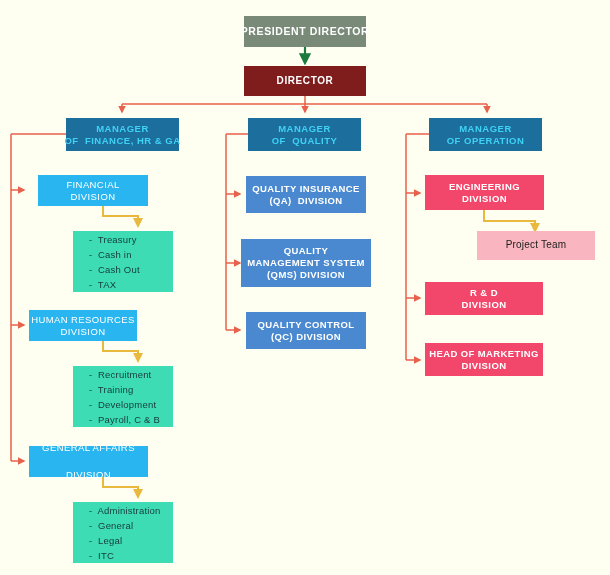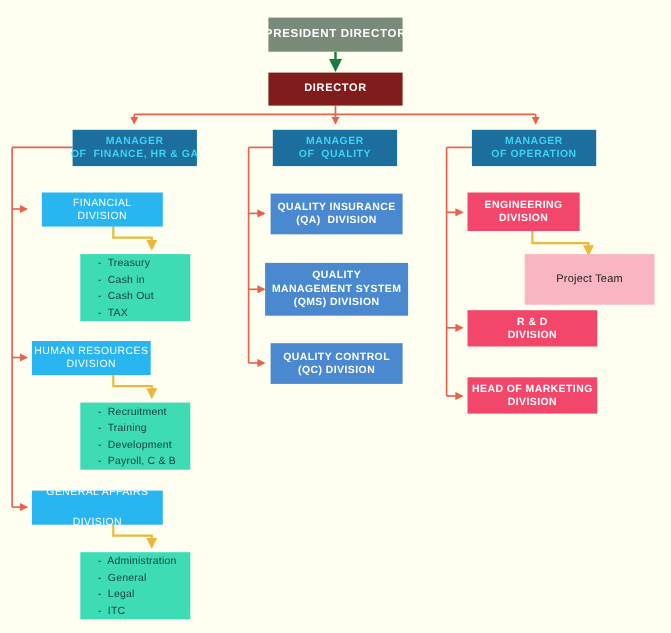--- a/index.html
+++ b/index.html
@@ -256,7 +256,7 @@
     <span class="ln">(QC) DIVISION</span>
   </div>
 
-  <div class="node n-div-pink" style="left:425px; top:175px; width:102px; height:35px;">
+  <div class="node n-div-pink" style="left:425px; top:175px; width:119px; height:35px;">
     <span class="ln">ENGINEERING</span>
     <span class="ln">DIVISION</span>
   </div>

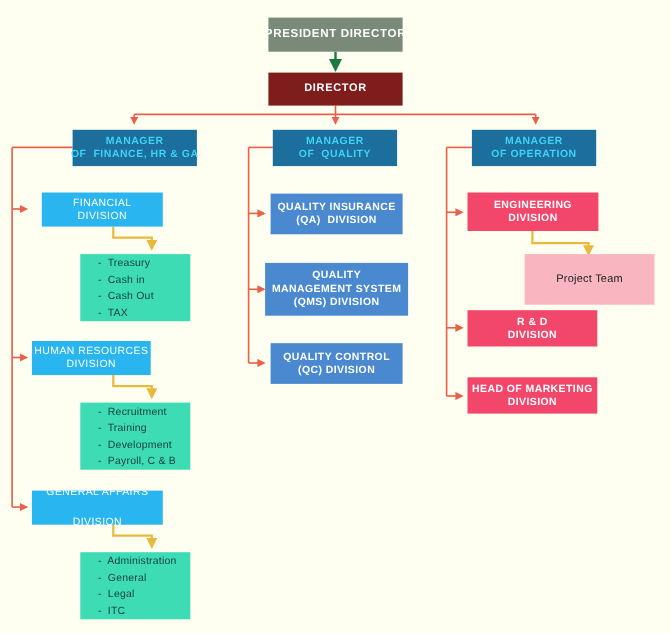--- a/index.html
+++ b/index.html
@@ -261,7 +261,7 @@
     <span class="ln">DIVISION</span>
   </div>
 
-  <div class="node n-project" style="left:477px; top:231px; width:118px; height:46px;text-align:right;">
+  <div class="node n-project" style="left:477px; top:231px; width:118px; height:29px;text-align:right;">
     <span class="ln">Project Team</span>
   </div>
 

